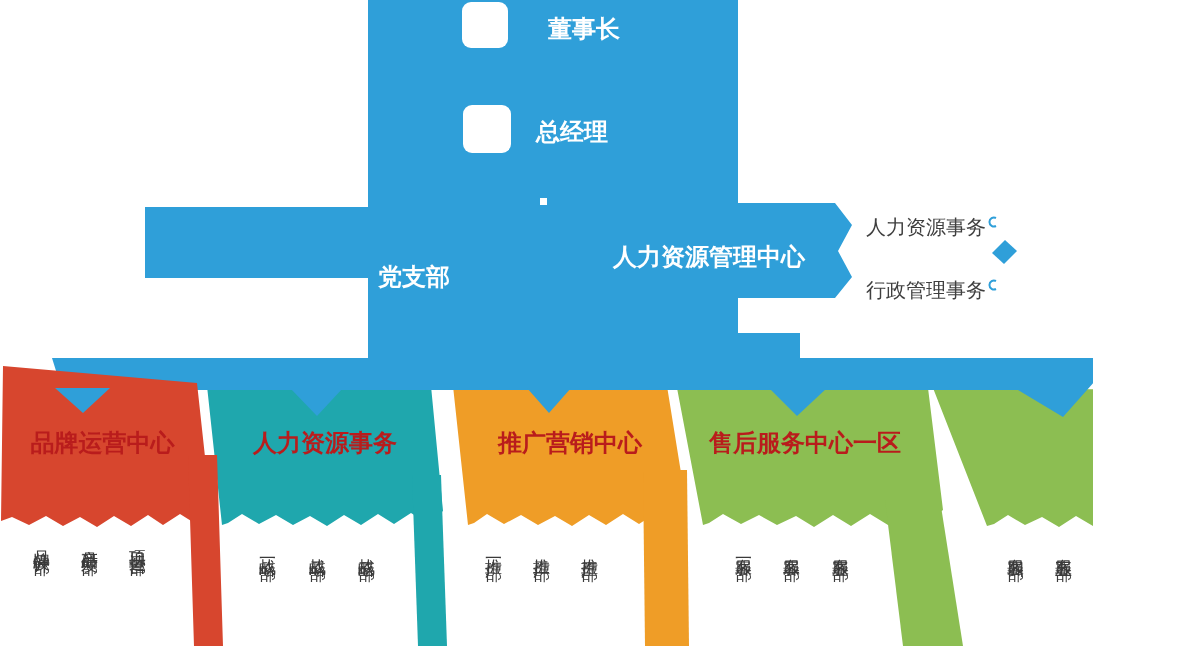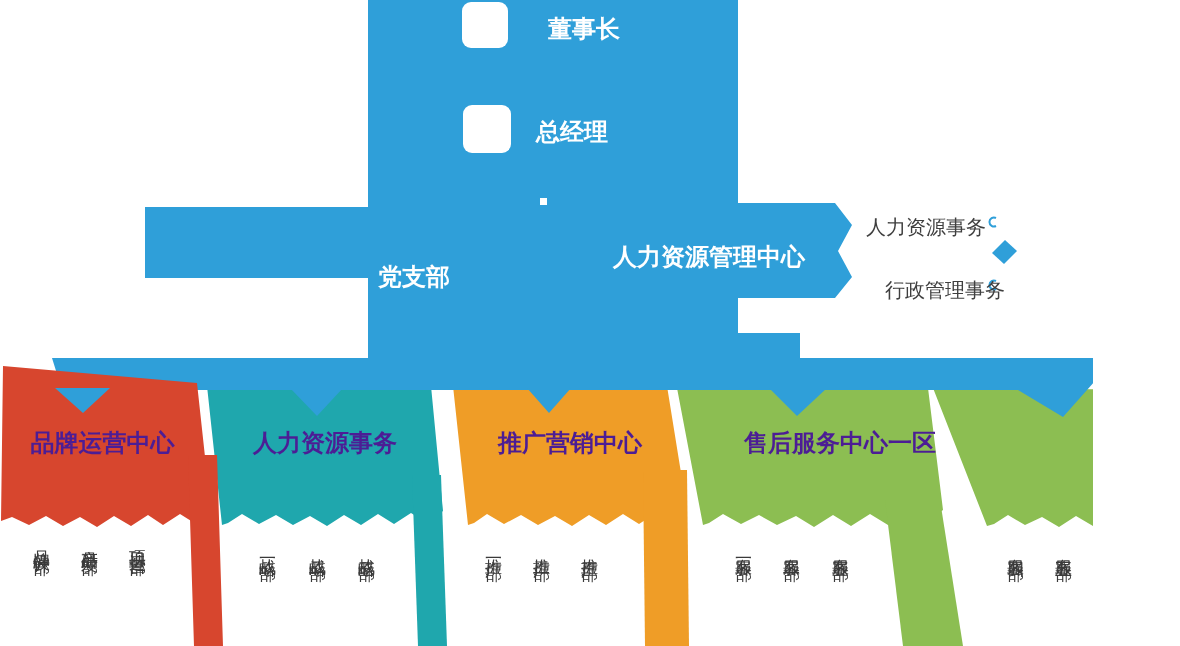--- a/index.html
+++ b/index.html
@@ -65,7 +65,7 @@
   <div class="lbl band-title" style="left:613px;top:241px;">人力资源管理中心</div>
 
   <div class="lbl side-label" style="left:866px;top:214px;">人力资源事务</div>
-  <div class="lbl side-label" style="left:866px;top:277px;margin-left:19px;">行政管理事务</div>
+  <div class="lbl side-label" style="left:866px;top:277px;">行政管理事务</div>
 
   <div class="lbl dept-title" style="left:0px;top:427px;width:205px;">品牌运营中心</div>
   <div class="lbl dept-title" style="left:207px;top:427px;width:236px;">人力资源事务</div>

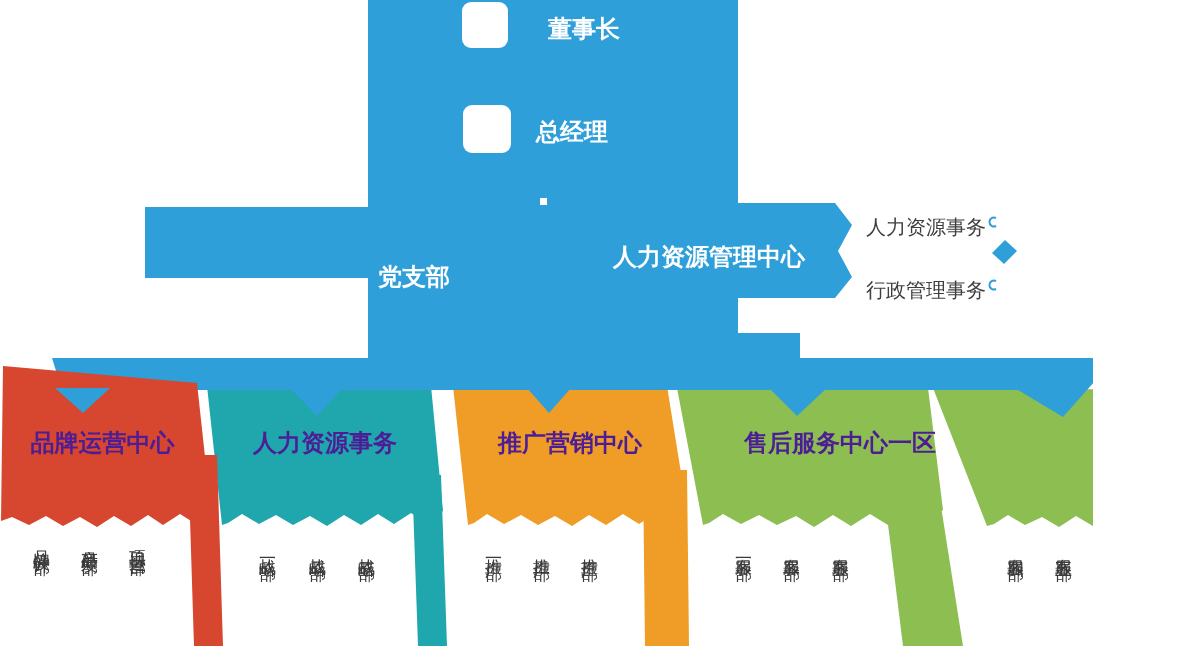--- a/index.html
+++ b/index.html
@@ -10,7 +10,7 @@
   .canvas svg{position:absolute;left:0;top:0;}
   .lbl{position:absolute;white-space:nowrap;}
   .band-title{color:#fff;font-weight:bold;font-size:24px;}
-  .dept-title{color:#4c1d95;font-weight:bold;font-size:24px;text-align:center;}
+  .dept-title{color:#b91c1c;font-weight:bold;font-size:24px;text-align:center;}
   .side-label{color:#3f3f3f;font-size:20px;}
   .vlabel{
     color:#3a3a3a;font-size:17px;line-height:1;

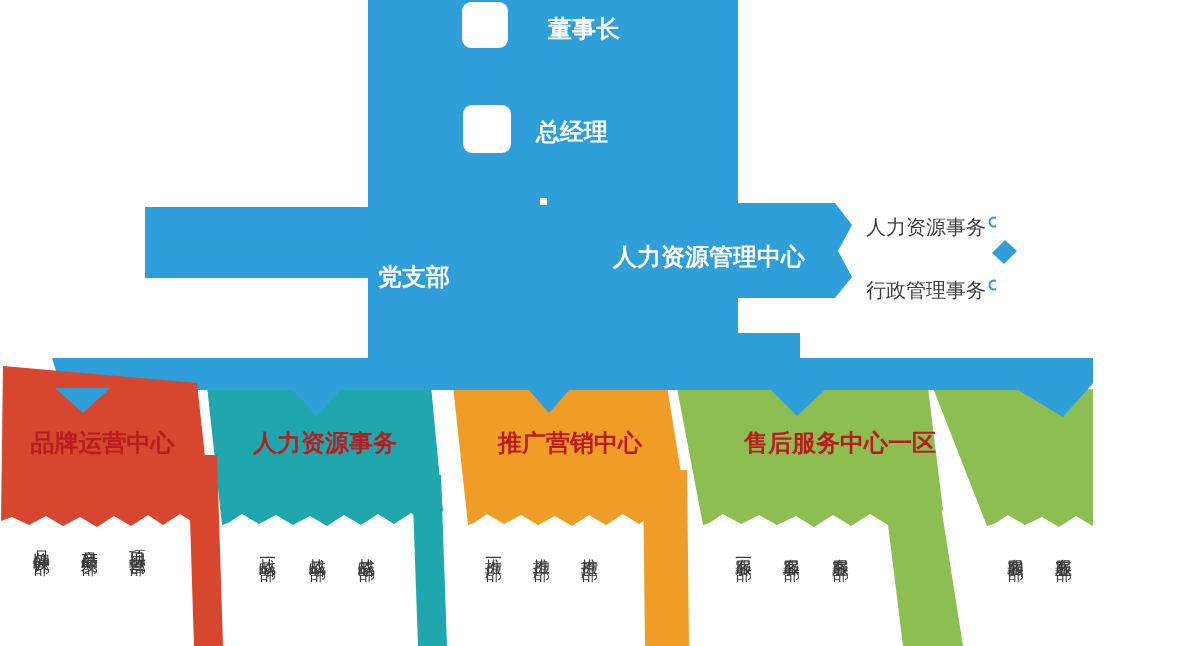--- a/index.html
+++ b/index.html
@@ -70,7 +70,7 @@
   <div class="lbl dept-title" style="left:0px;top:427px;width:205px;">品牌运营中心</div>
   <div class="lbl dept-title" style="left:207px;top:427px;width:236px;">人力资源事务</div>
   <div class="lbl dept-title" style="left:453px;top:427px;width:234px;">推广营销中心</div>
-  <div class="lbl dept-title" style="left:677px;top:427px;width:256px;padding-left:35px;">售后服务中心一区</div>
+  <div class="lbl dept-title" style="left:677px;top:427px;width:256px;">售后服务中心一区</div>
 
   <div class="lbl vlabel" style="left:33px;top:537px;">品牌设计部</div>
   <div class="lbl vlabel" style="left:81px;top:537px;">产品研发部</div>

